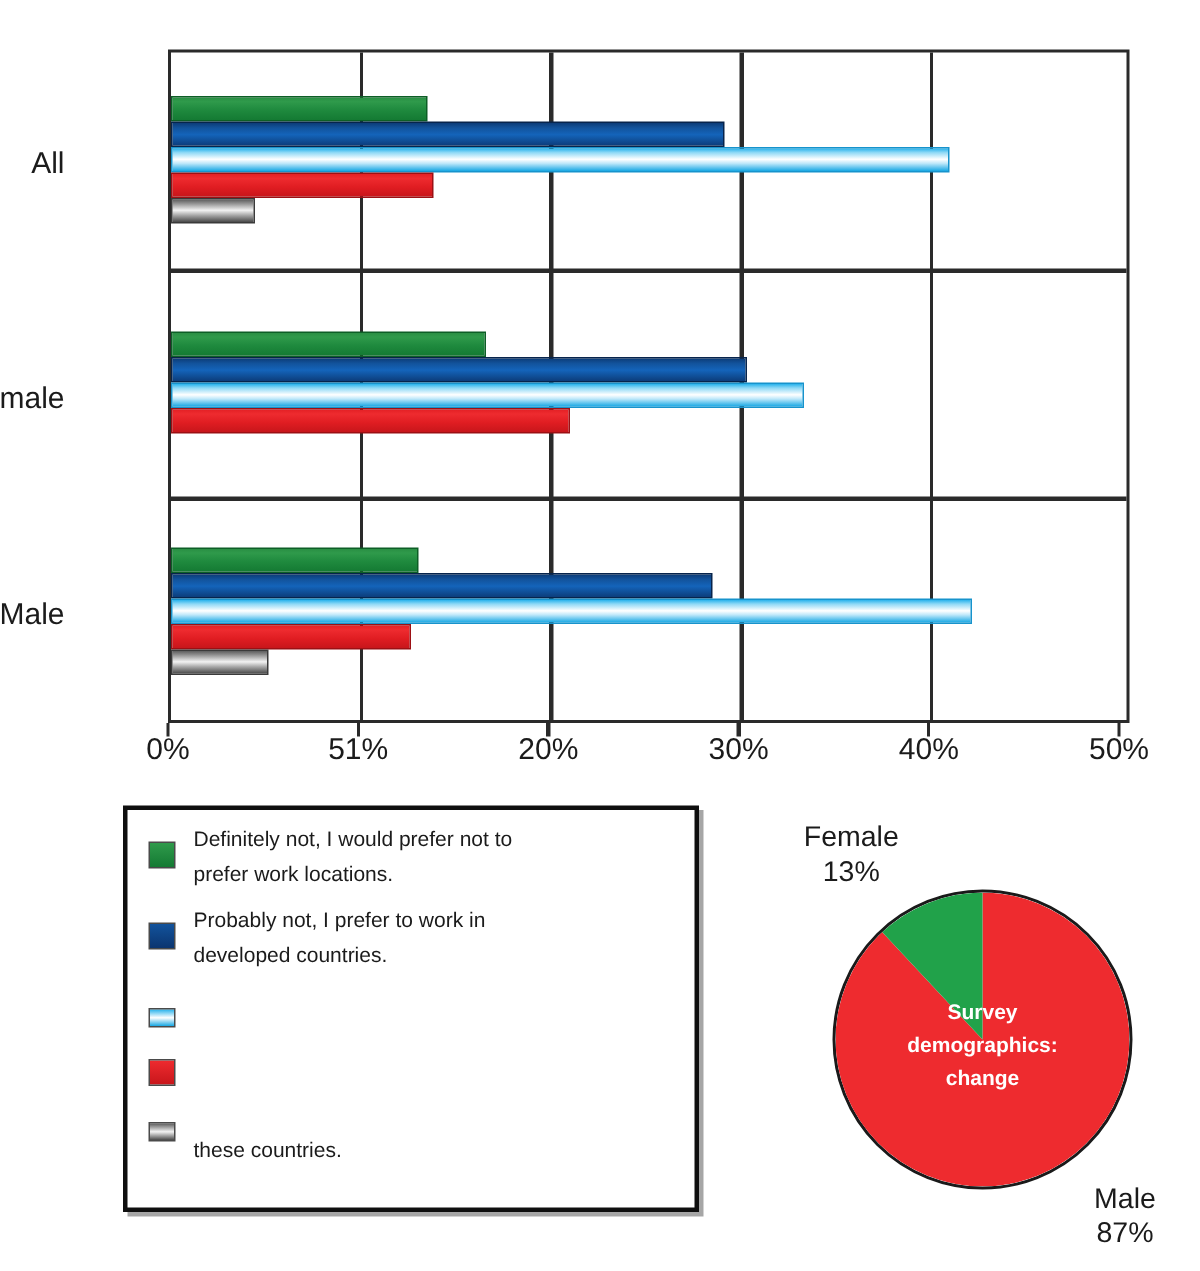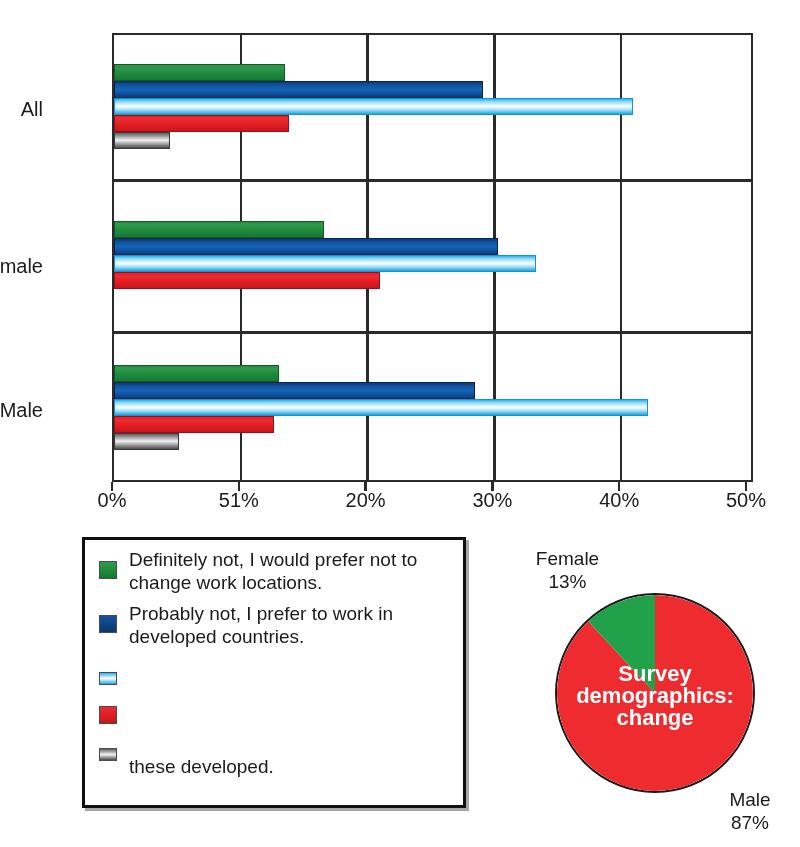--- a/index.html
+++ b/index.html
@@ -151,7 +151,7 @@
   .sw-red    { background: linear-gradient(to bottom,#ee2b2f,#c8161b); }
   .sw-gray   { background: linear-gradient(to bottom,#5d5d5d 0%,#f2f2f2 50%,#4a4a4a 100%); }
   .legend-text {
-    font-size: 19px;
+    font-size: 14px;
     line-height: 23px;
     color: #1b1b1b;
   }

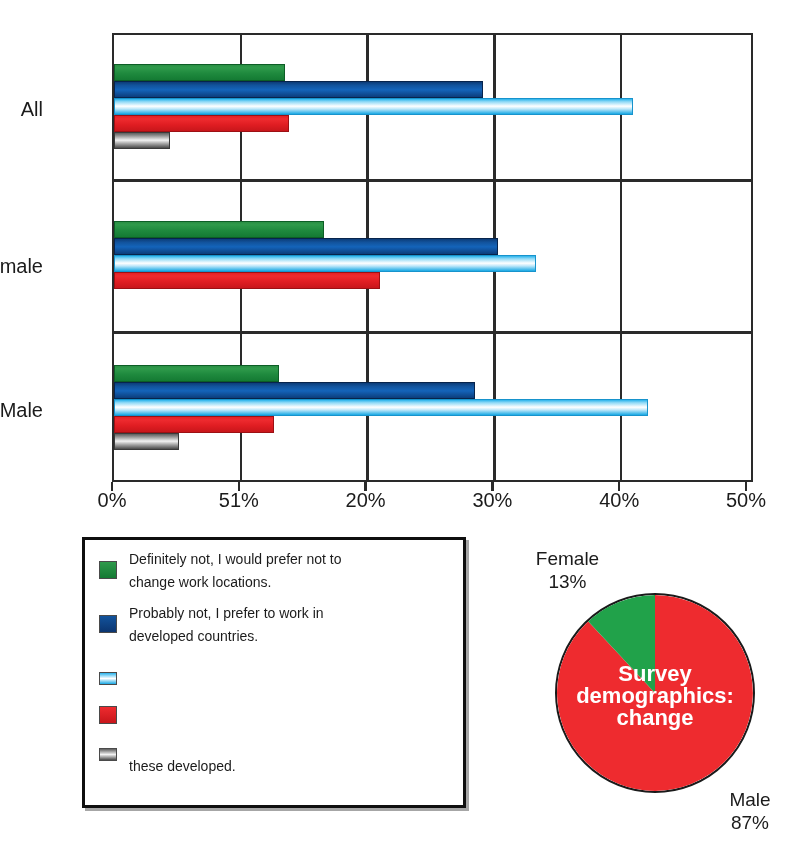--- a/index.html
+++ b/index.html
@@ -272,7 +272,7 @@
     <span class="legend-swatch sw-green"></span>
     <span class="legend-text">
       <span>Definitely not, I would prefer not to</span><br>
-      <span>change work locations.</span>
+      <span>prefer work locations.</span>
     </span>
   </div>
 

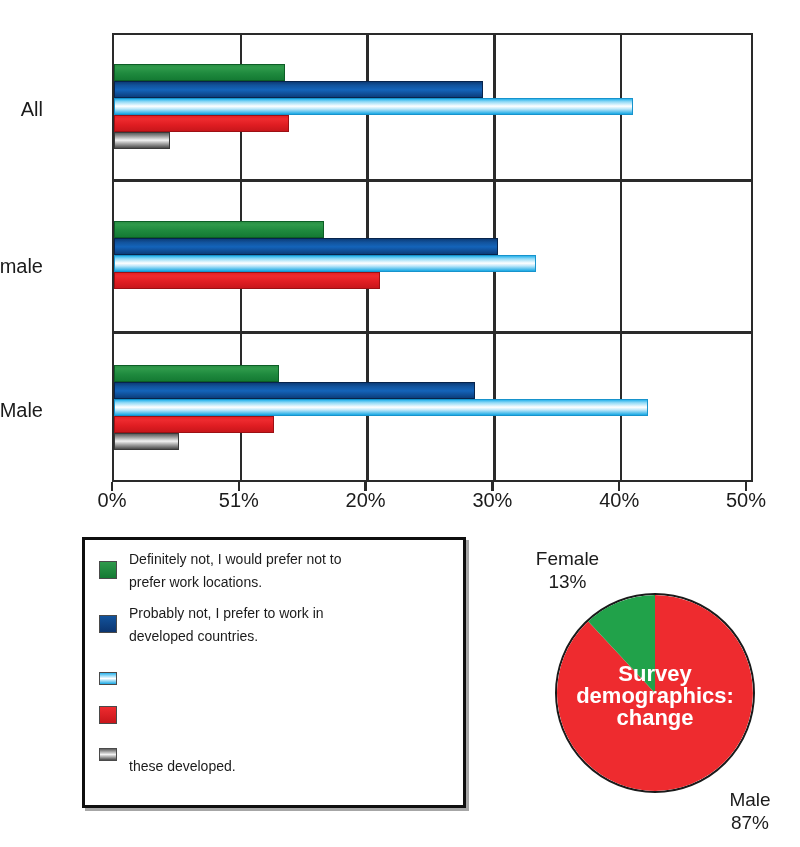--- a/index.html
+++ b/index.html
@@ -181,7 +181,7 @@
     top: 118px;
     width: 200px;
     text-align: center;
-    font-size: 22px;
+    font-size: 14px;
     font-weight: bold;
     line-height: 22px;
     color: #ffffff;

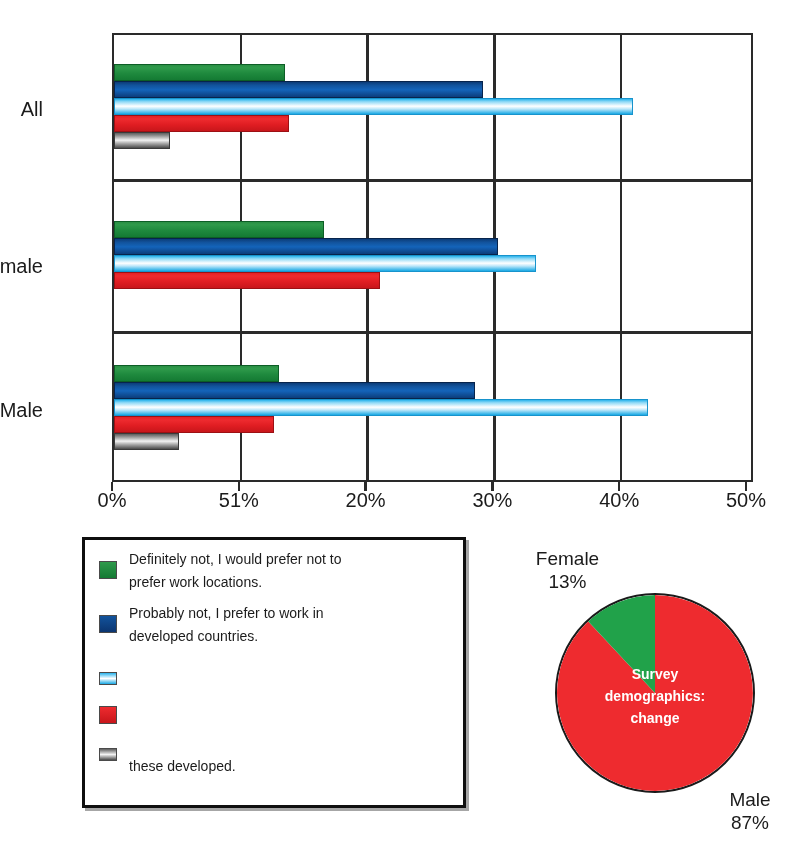--- a/index.html
+++ b/index.html
@@ -296,7 +296,7 @@
     <span class="legend-swatch sw-gray"></span>
     <span class="legend-text">
       <br>
-      <span>these developed.</span>
+      <span>these countries.</span>
     </span>
   </div>
 </div>

